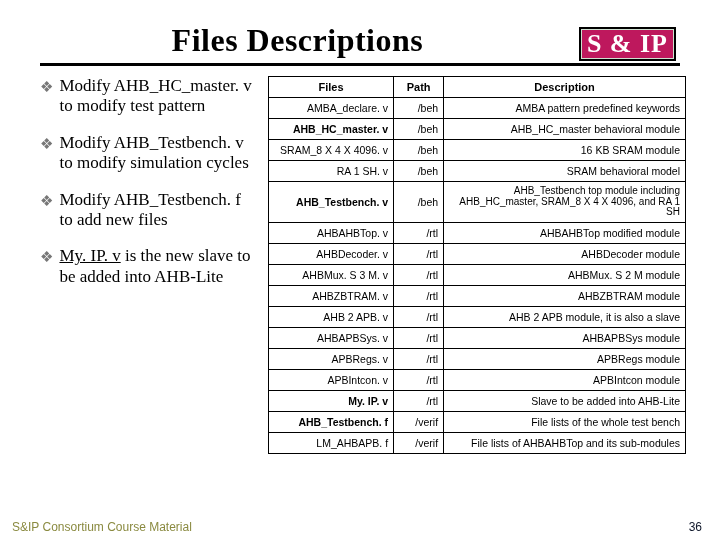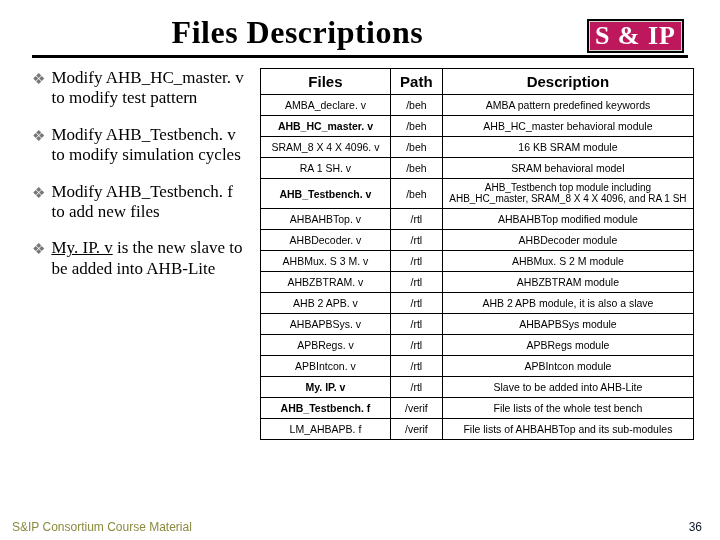--- a/index.html
+++ b/index.html
@@ -17,7 +17,7 @@
     width: 720px;
     height: 540px;
     position: relative;
-    padding: 8px;
+    padding: 16px;
   }
   .title-row {
     display: flex;

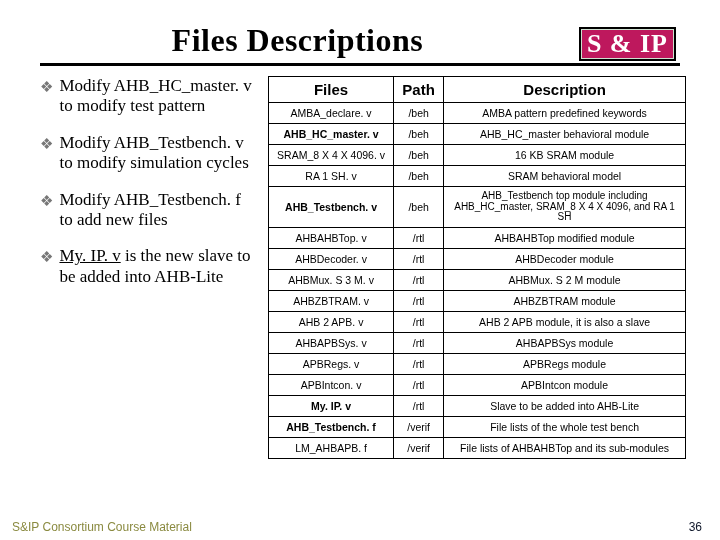--- a/index.html
+++ b/index.html
@@ -92,7 +92,7 @@
   th {
     font-weight: bold;
     text-align: center;
-    font-size: 15px;
+    font-size: 11px;
   }
   col.c-files { width: 30%; }
   col.c-path  { width: 12%; }

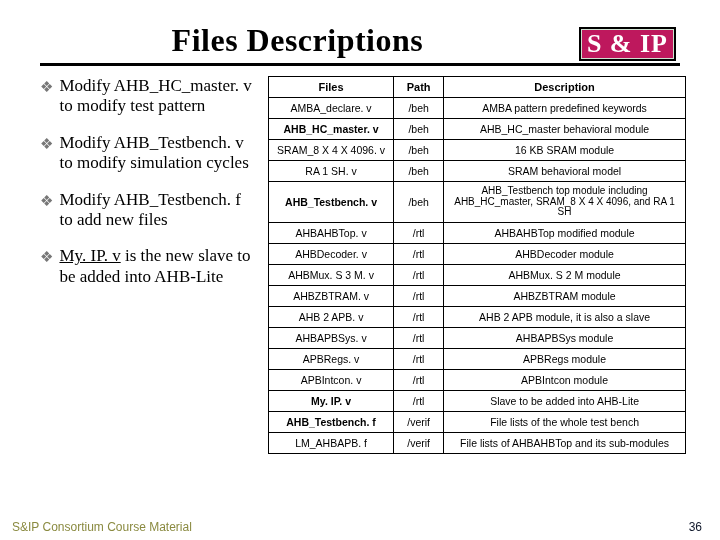--- a/index.html
+++ b/index.html
@@ -86,7 +86,7 @@
   th, td {
     border: 1px solid #000;
     padding: 4px 5px;
-    text-align: center;
+    text-align: right;
     vertical-align: middle;
   }
   th {

